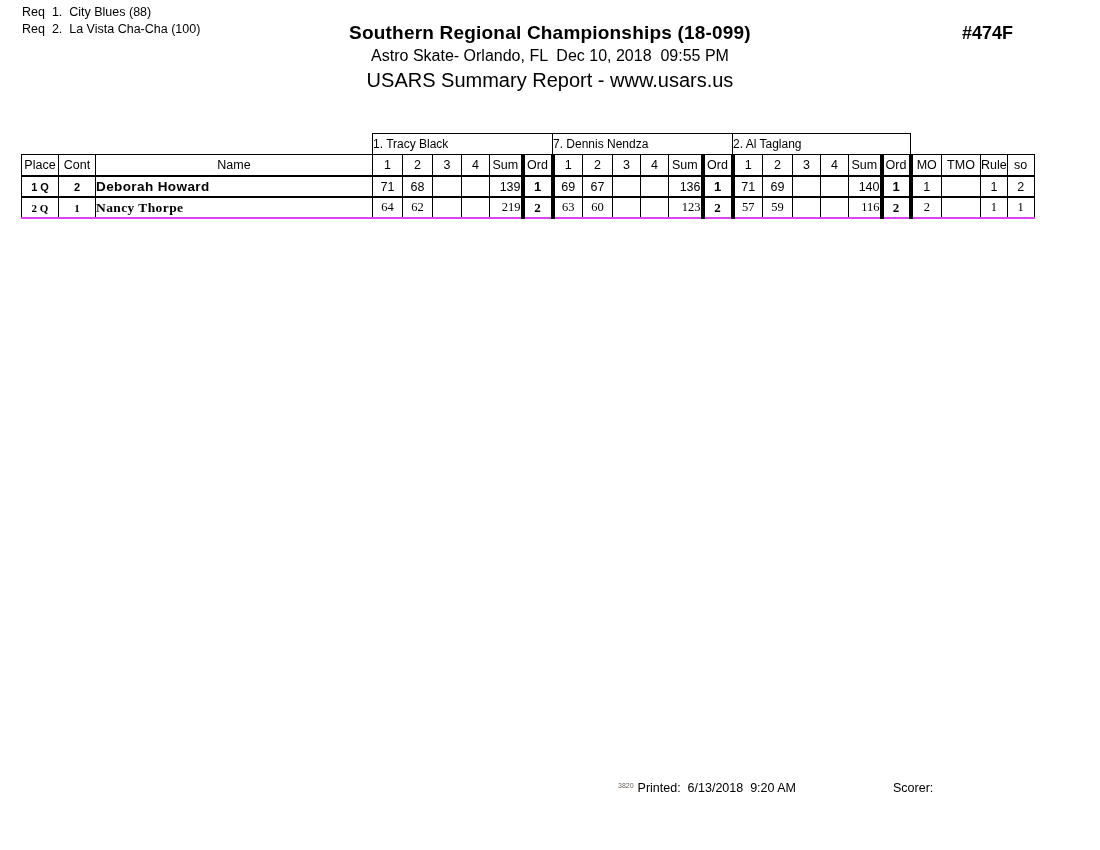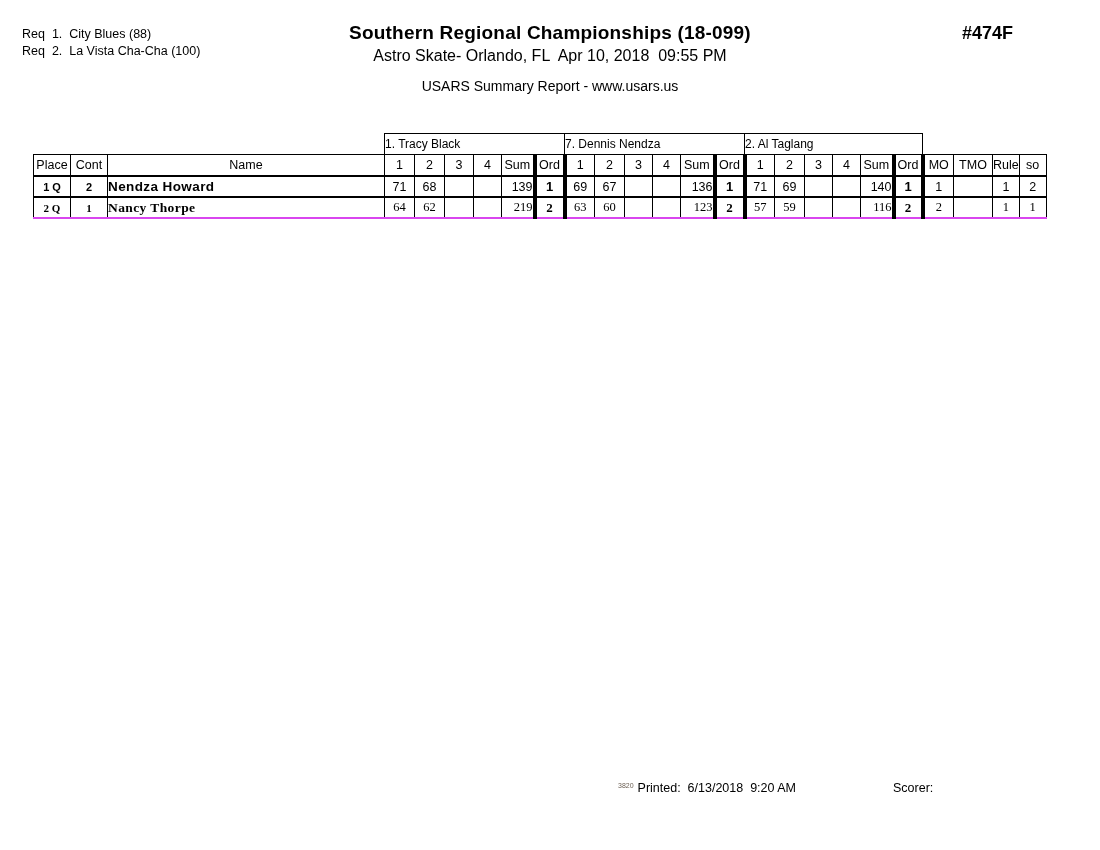--- a/index.html
+++ b/index.html
@@ -12,7 +12,7 @@
   .pre { white-space:pre; }
 
   
-  .req-block { position:absolute; left:22px; top:26px; font-size:12.5px; line-height:17px; }
+  .req-block { position:absolute; left:22px; top:4px; font-size:12.5px; line-height:17px; }
 
   
   .center-header { position:absolute; left:0; top:0; width:1100px; text-align:center; }

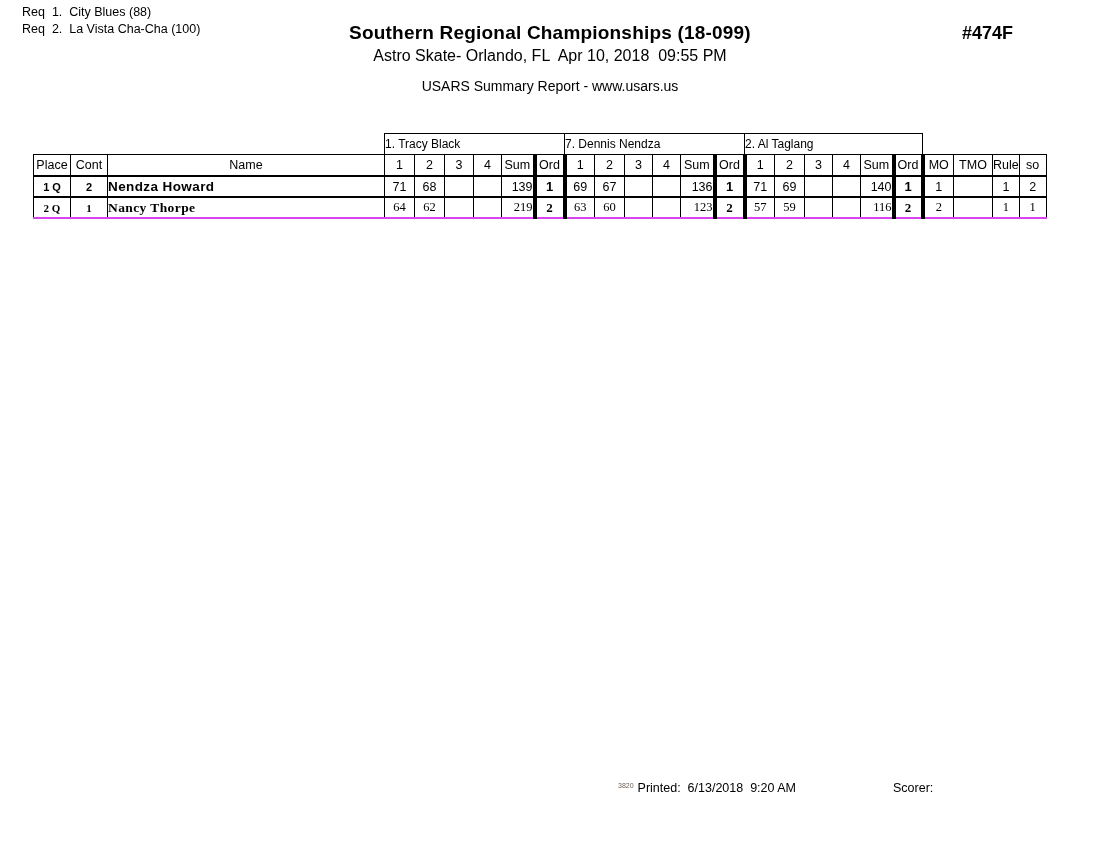--- a/index.html
+++ b/index.html
@@ -60,7 +60,7 @@
 
 <div class="center-header">
   <div class="title pre">Southern Regional Championships (18-099)</div>
-  <div class="venue pre">Astro Skate- Orlando, FL  Apr 10, 2018  09:55 PM</div>
+  <div class="venue pre">Astro Skate- Orlando, FL  Dec 10, 2018  09:55 PM</div>
   <div class="report-type pre">USARS Summary Report - www.usars.us</div>
 </div>
 

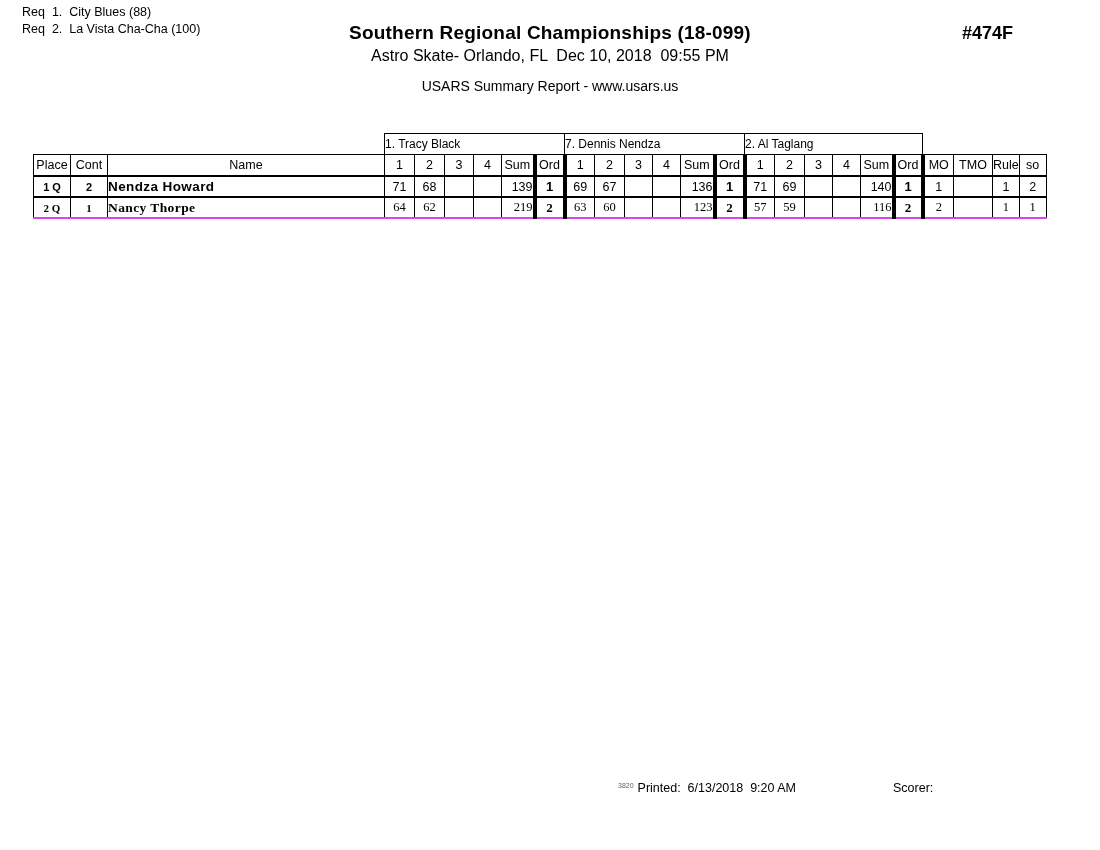--- a/index.html
+++ b/index.html
@@ -19,7 +19,7 @@
   .title        { margin-top:22px; font-size:19px; font-weight:bold; letter-spacing:0.2px; }
   .venue        { margin-top:3px;  font-size:16px; }
   .event        { margin-top:3px;  font-size:20.5px; font-weight:bold; letter-spacing:0.6px; }
-  .report-type  { margin-top:13px;  font-size:14px; }
+  .report-type  { margin-top:4px;  font-size:20px; }
 
   .report-number { position:absolute; left:962px; top:23px; font-size:18px; font-weight:bold; }
 

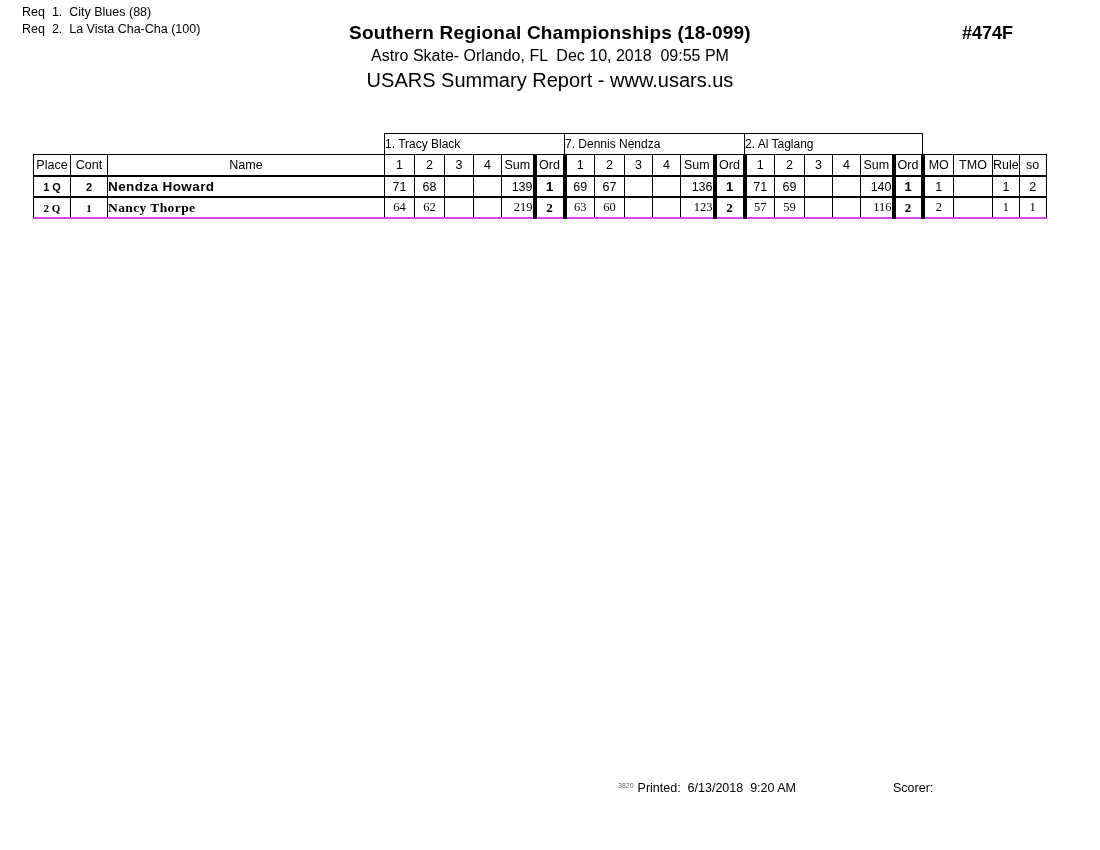--- a/index.html
+++ b/index.html
@@ -25,7 +25,7 @@
 
   
   table.results {
-    position:absolute; left:33px; top:133px;
+    position:absolute; left:21px; top:133px;
     border-collapse:collapse; table-layout:fixed;
     font-size:12.5px;
   }

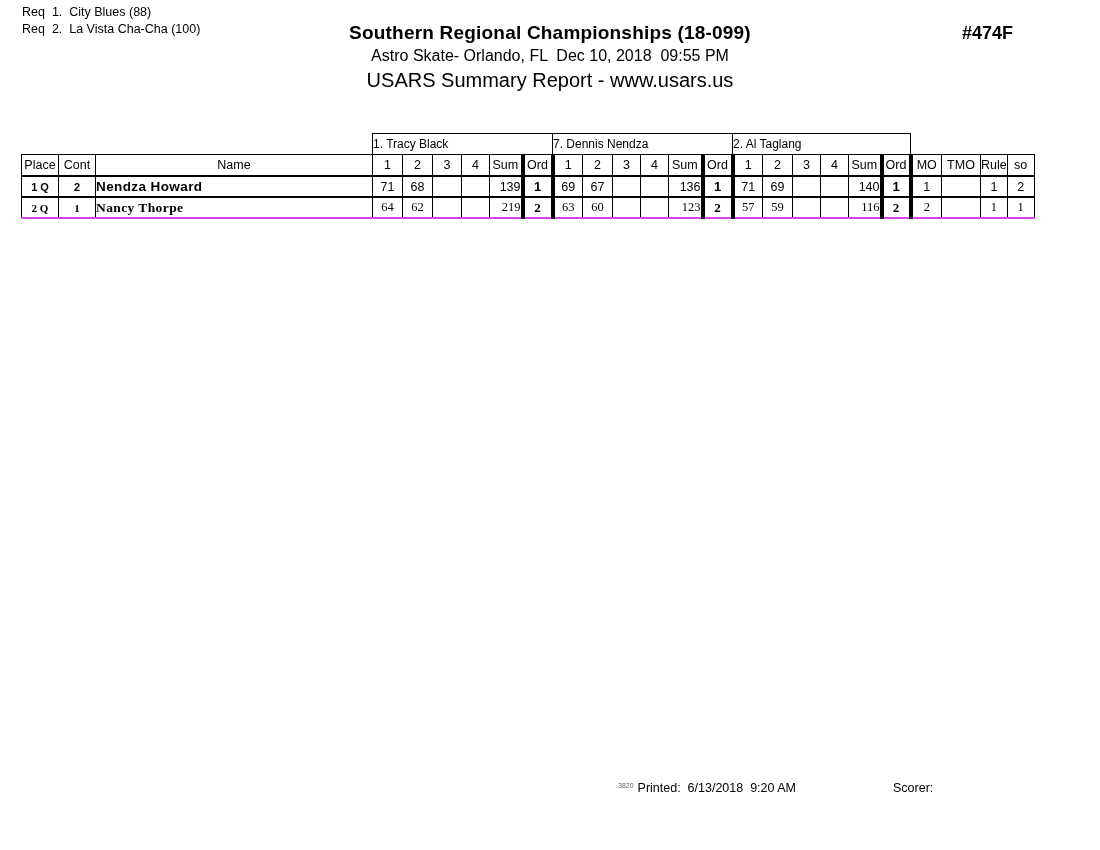--- a/index.html
+++ b/index.html
@@ -132,7 +132,7 @@
   <tr class="dr">
     <td class="b place">1 Q</td>
     <td class="b cont">2</td>
-    <td class="b name">Nendza Howard</td>
+    <td class="b name">Deborah Howard</td>
     <td class="b mark">71</td>
     <td class="b mark">68</td>
     <td class="b mark"></td>

